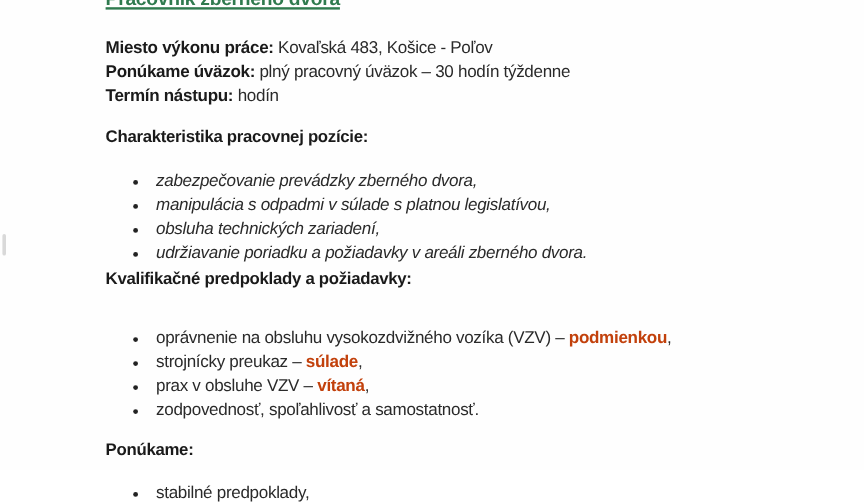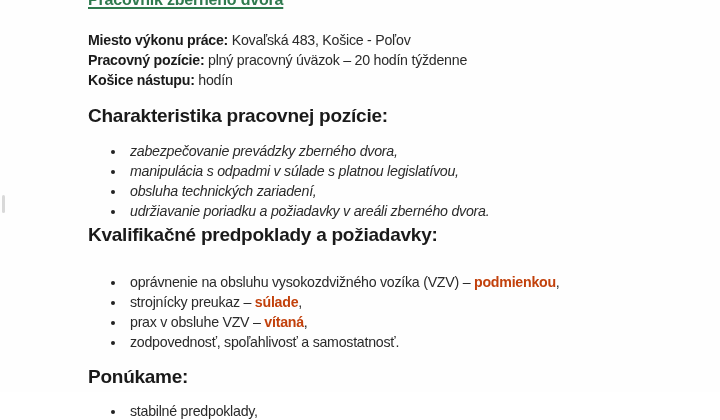--- a/index.html
+++ b/index.html
@@ -98,7 +98,7 @@
     <span class="label">Miesto výkonu práce:</span><span class="value"> Kovaľská 483, Košice - Poľov</span>
   </div>
   <div class="info-line" style="top:52px;">
-    <span class="label">Pracovný pozície:</span><span class="value"> plný pracovný úväzok – 20 hodín týždenne</span>
+    <span class="label">Ponúkame úväzok:</span><span class="value"> plný pracovný úväzok – 20 hodín týždenne</span>
   </div>
   <div class="info-line" style="top:72px;">
     <span class="label">Košice nástupu:</span><span class="value"> hodín</span>

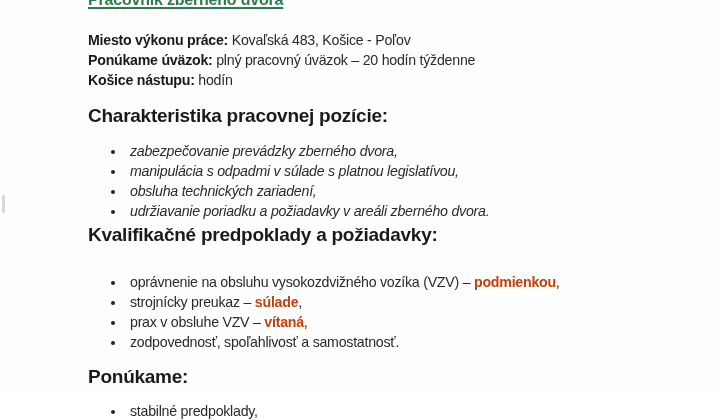--- a/index.html
+++ b/index.html
@@ -98,7 +98,7 @@
     <span class="label">Miesto výkonu práce:</span><span class="value"> Kovaľská 483, Košice - Poľov</span>
   </div>
   <div class="info-line" style="top:52px;">
-    <span class="label">Ponúkame úväzok:</span><span class="value"> plný pracovný úväzok – 20 hodín týždenne</span>
+    <span class="label">Ponúkame úväzok:</span><span class="value"> plný pracovný úväzok – 30 hodín týždenne</span>
   </div>
   <div class="info-line" style="top:72px;">
     <span class="label">Košice nástupu:</span><span class="value"> hodín</span>

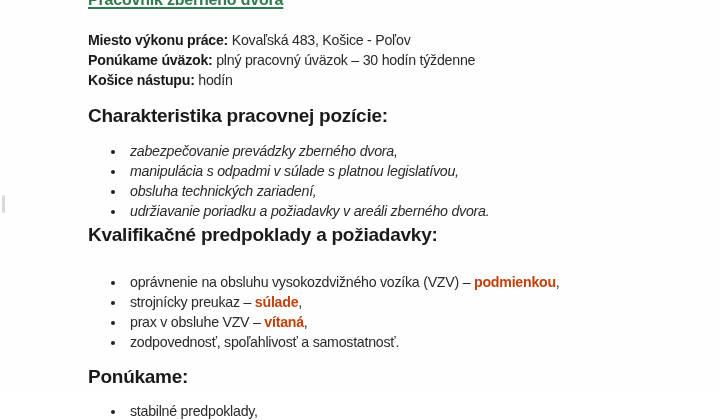--- a/index.html
+++ b/index.html
@@ -101,7 +101,7 @@
     <span class="label">Ponúkame úväzok:</span><span class="value"> plný pracovný úväzok – 30 hodín týždenne</span>
   </div>
   <div class="info-line" style="top:72px;">
-    <span class="label">Košice nástupu:</span><span class="value"> hodín</span>
+    <span class="label">Termín nástupu:</span><span class="value"> hodín</span>
   </div>
 
   <div class="section-heading" style="top:105px;">Charakteristika pracovnej pozície:</div>

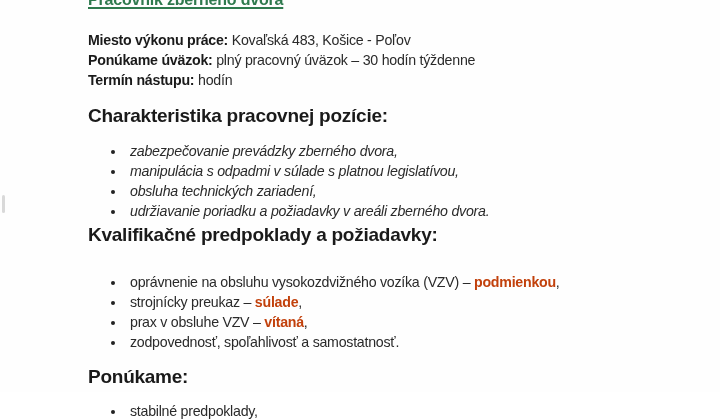--- a/index.html
+++ b/index.html
@@ -46,7 +46,7 @@
     .section-heading {
       position: absolute;
       left: 88px;
-      font-size: 19px;
+      font-size: 14px;
       font-weight: bold;
       white-space: nowrap;
       color: #1a1a1a;

